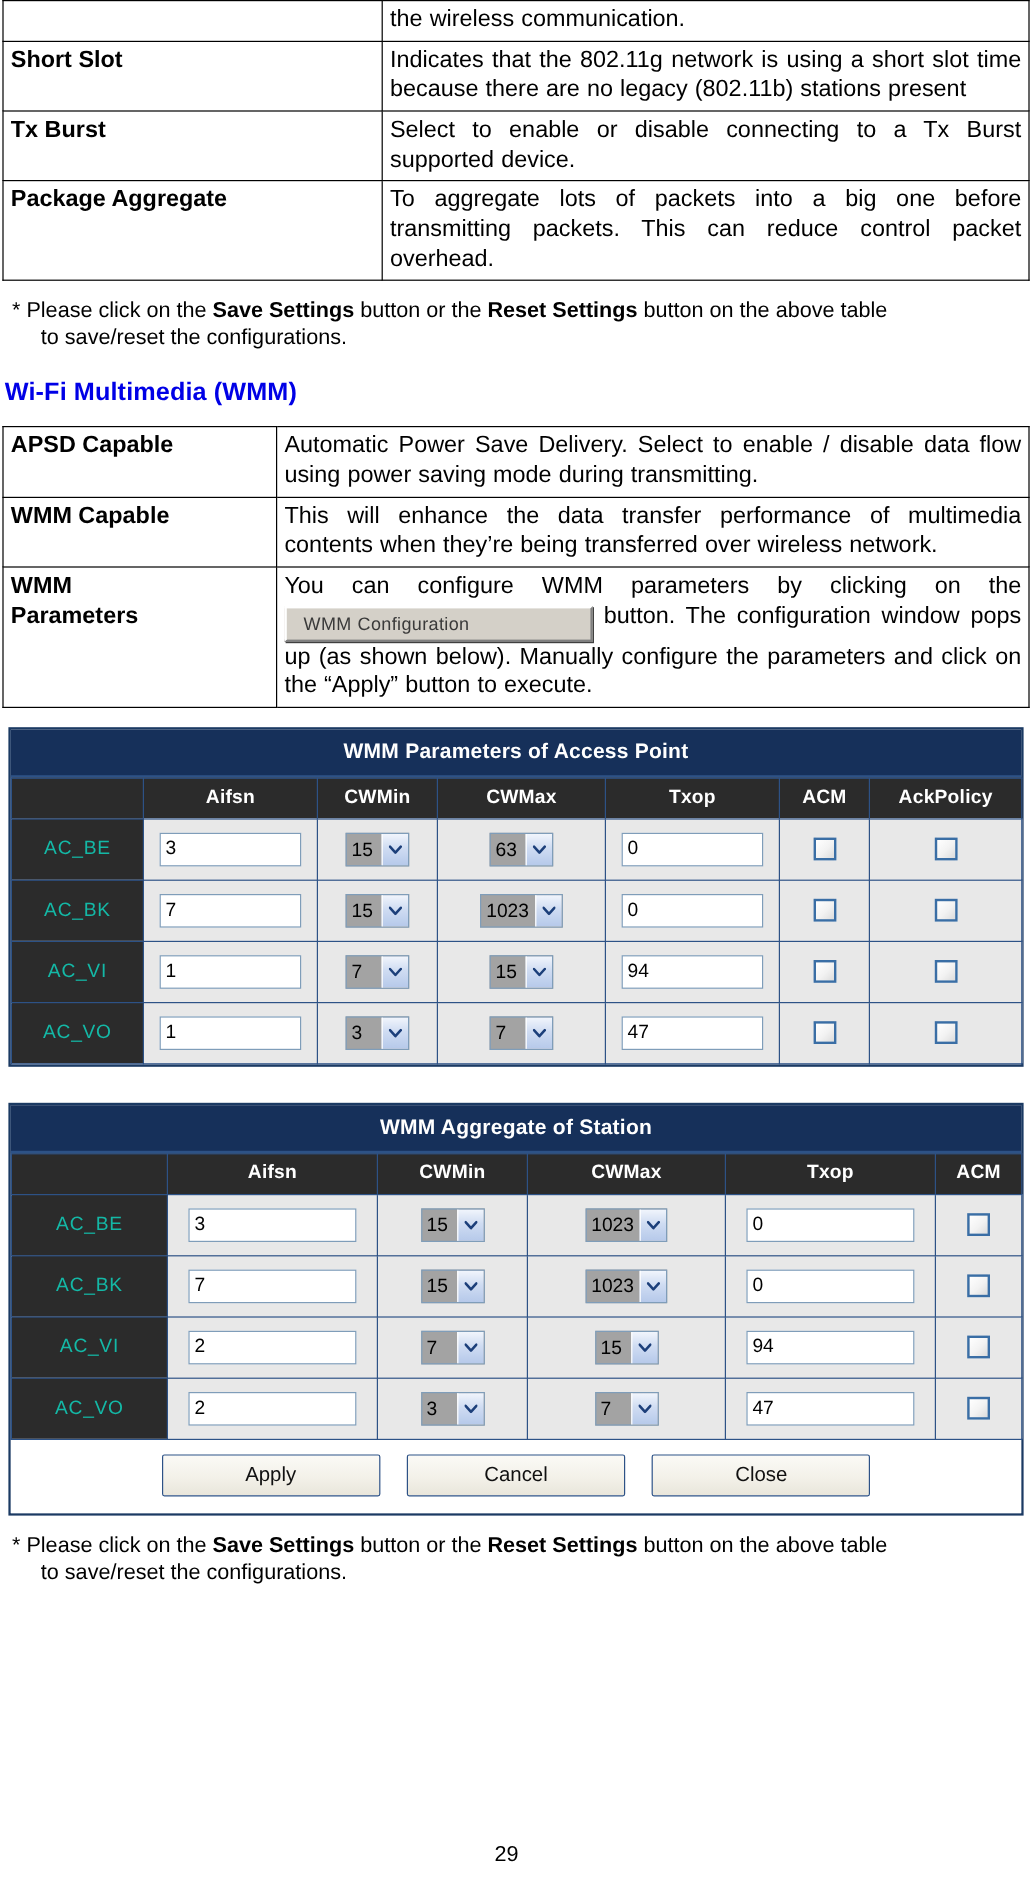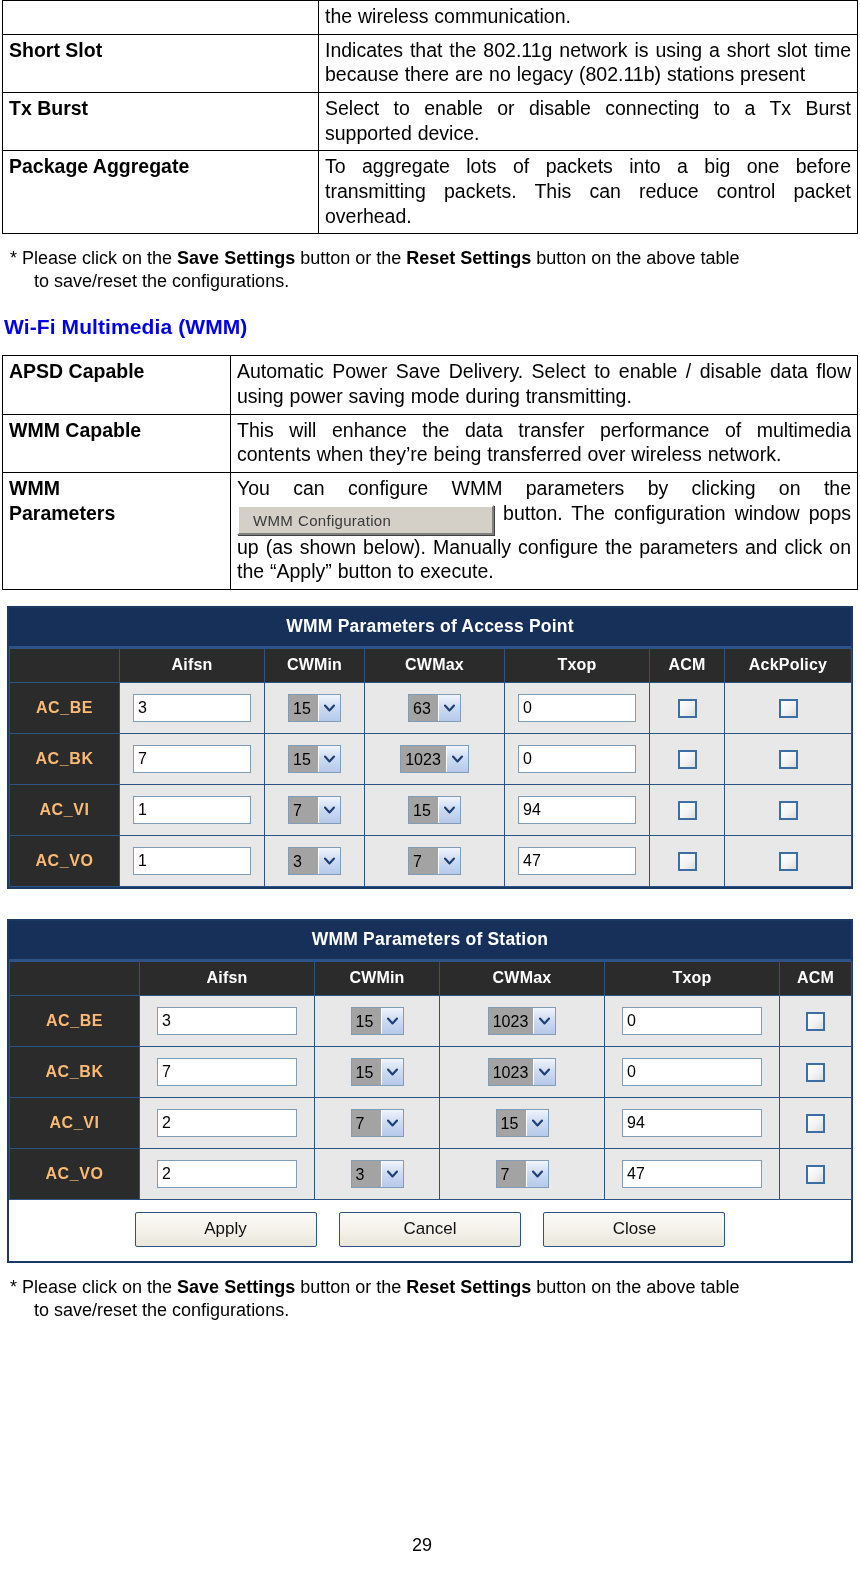--- a/index.html
+++ b/index.html
@@ -133,8 +133,8 @@
   }
   .ptable td.ac{
     background:#2b2b2b;
-    color:#fdba74;
-    font-weight:bold;
+    color:#14b8a6;
+    font-weight:normal;
     font-size:16px;
     letter-spacing:0.6px;
   }

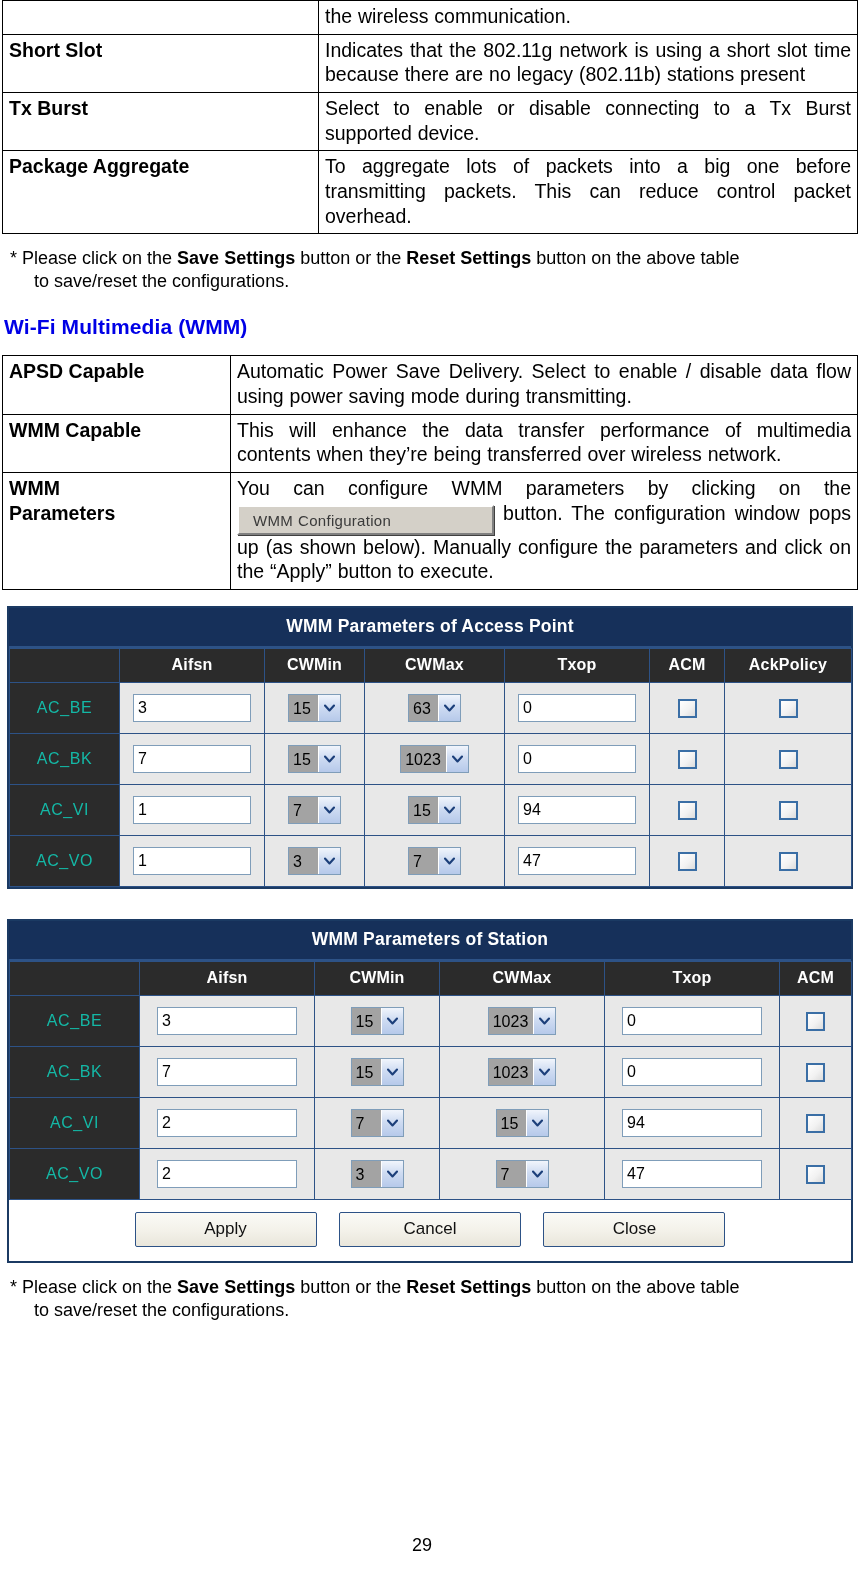--- a/index.html
+++ b/index.html
@@ -396,7 +396,7 @@
 </div>
 
 <div class="param-panel" id="panel-sta">
-  <div class="panel-title">WMM Parameters of Station</div>
+  <div class="panel-title">WMM Aggregate of Station</div>
   <table class="ptable">
     <colgroup>
       <col style="width:130px">

